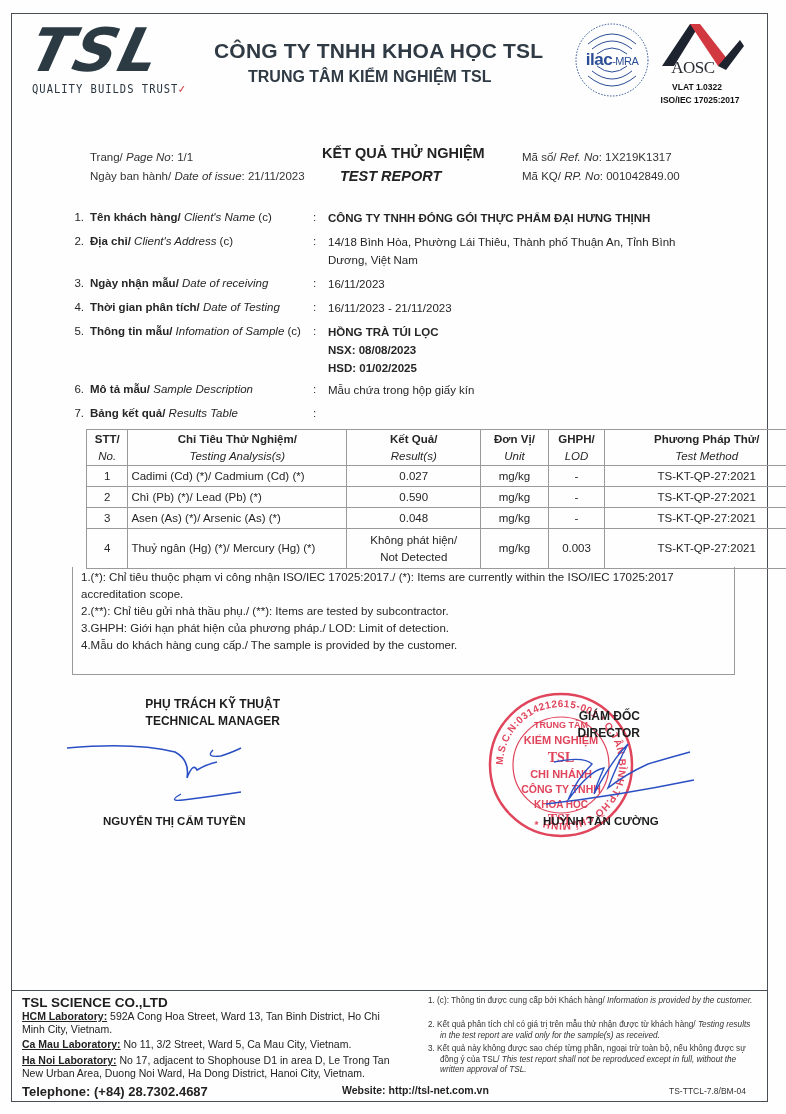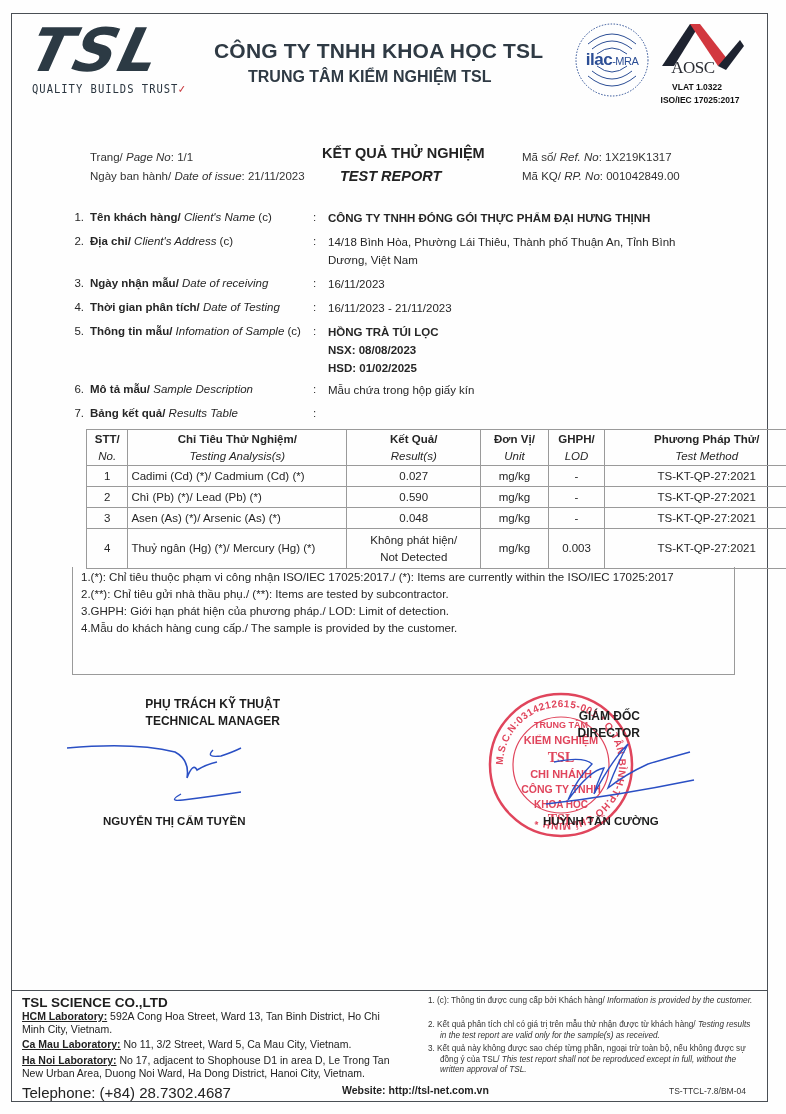--- a/index.html
+++ b/index.html
@@ -206,6 +206,7 @@
 
 <div class="remarks-box">
   <div class="remark-line">1.(*): Chỉ tiêu thuộc phạm vi công nhận ISO/IEC 17025:2017./ (*): Items are currently within the ISO/IEC 17025:2017</div>
+  <div class="remark-line">accreditation scope.</div>
   <div class="remark-line">2.(**): Chỉ tiêu gửi nhà thầu phụ./ (**): Items are tested by subcontractor.</div>
   <div class="remark-line">3.GHPH: Giới hạn phát hiện của phương pháp./ LOD: Limit of detection.</div>
   <div class="remark-line">4.Mẫu do khách hàng cung cấp./ The sample is provided by the customer.</div>

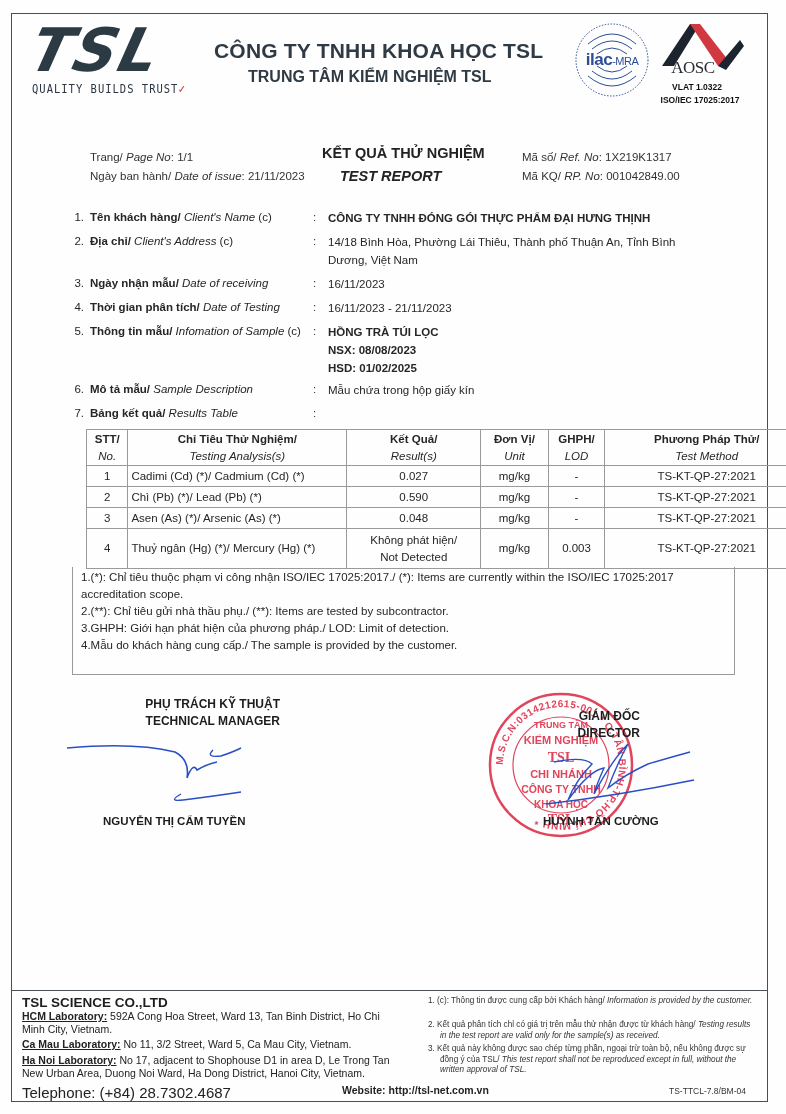--- a/index.html
+++ b/index.html
@@ -66,7 +66,7 @@
   .footer-company { position: absolute; left: 22px; top: 995px; font-weight: bold; font-size: 13.5px; color: #1e1e1e; }
   .footer-lab { position: absolute; left: 22px; font-size: 10.5px; color: #222; line-height: 13px; width: 380px; }
   .footer-lab .lab-name { font-weight: bold; text-decoration: underline; }
-  .footer-phone { position: absolute; left: 22px; top: 1084px; font-weight: normal; font-size: 15px; color: #222; }
+  .footer-phone { position: absolute; left: 22px; top: 1084px; font-weight: bold; font-size: 13px; color: #222; }
   .footer-web { position: absolute; left: 342px; top: 1084px; font-weight: bold; font-size: 10.5px; color: #222; }
   .footer-note { position: absolute; left: 428px; width: 330px; font-size: 8.2px; color: #333; line-height: 10.5px; padding-left: 12px; text-indent: -12px; }
   .footer-note i { font-style: italic; }

